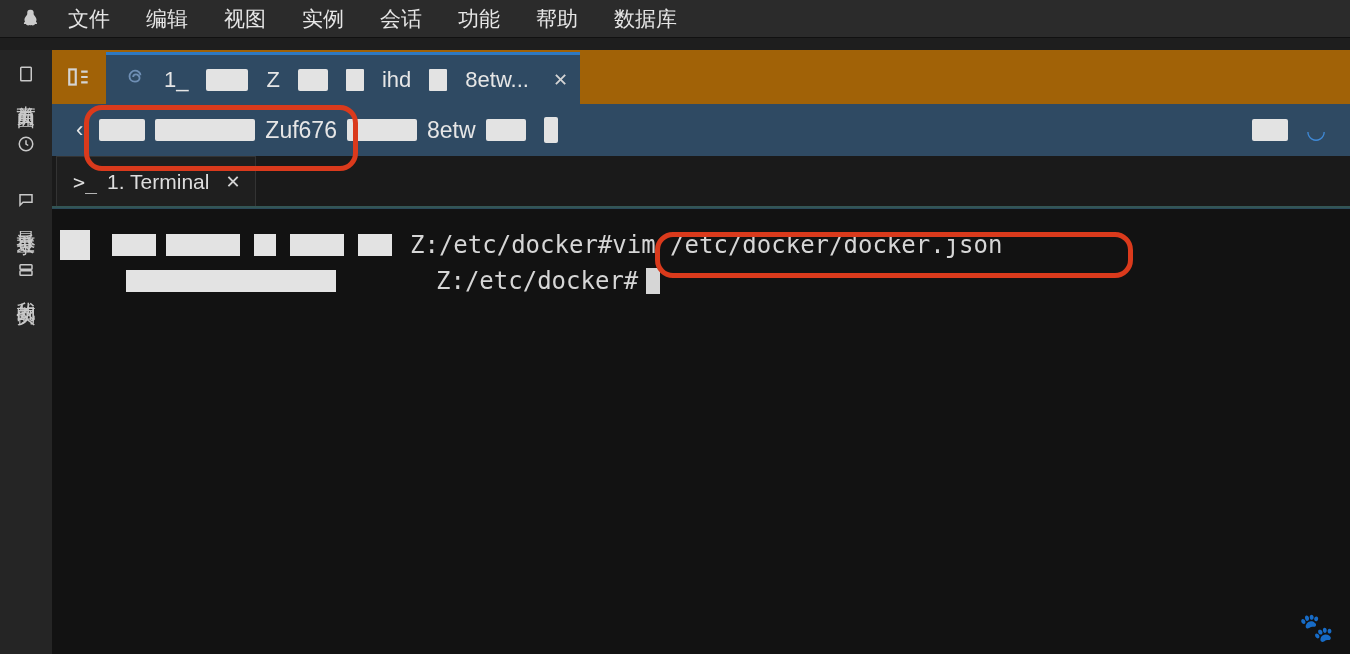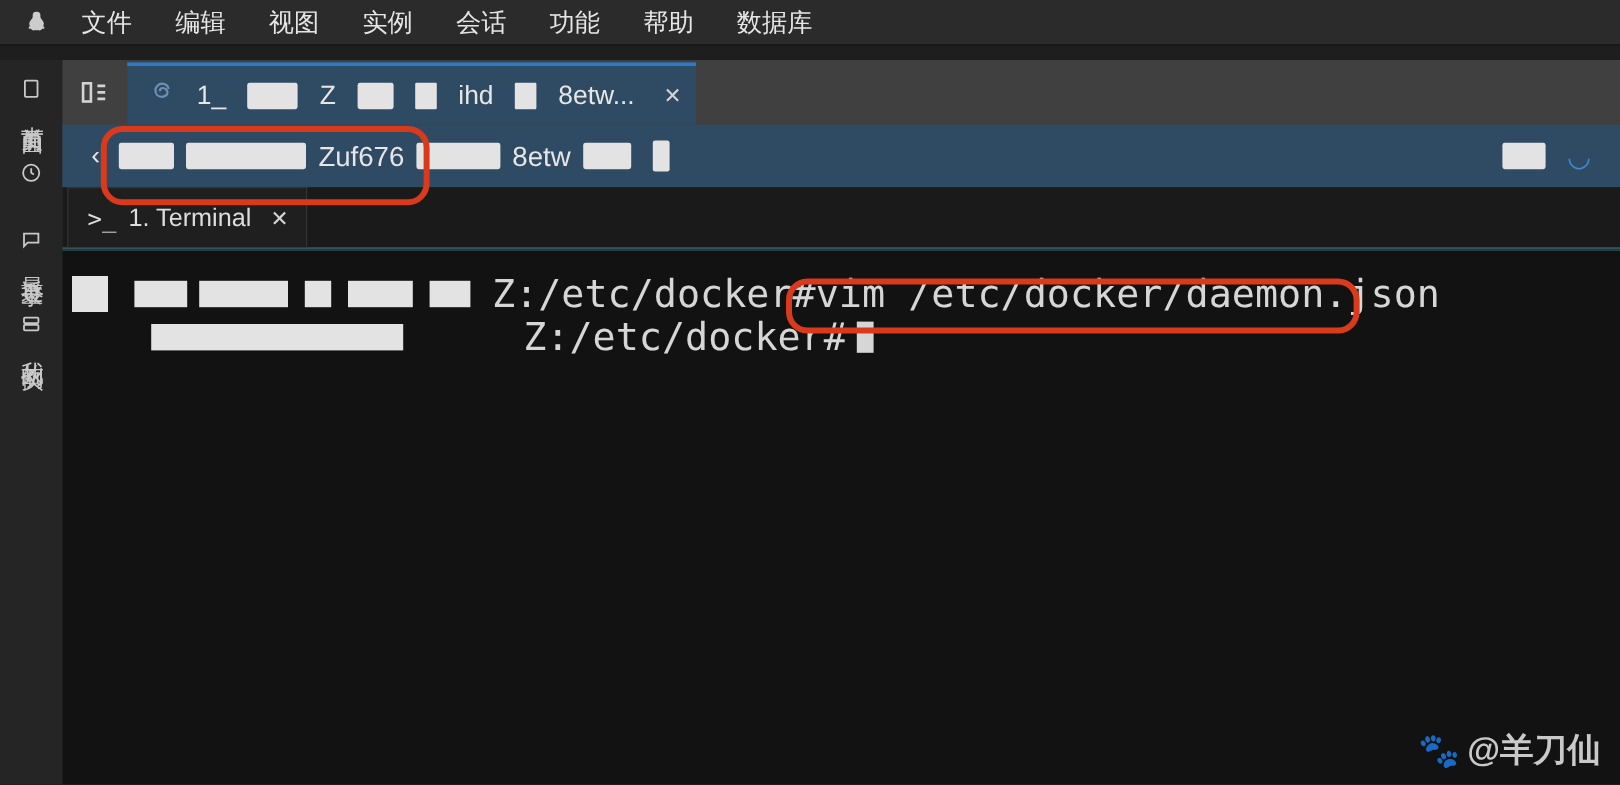--- a/index.html
+++ b/index.html
@@ -56,7 +56,7 @@
   .workspace {
     position:absolute;
     left:52px; top:50px; right:0; bottom:0;
-    background:#404040;
+    background:#a16207;
     display:flex; flex-direction:column;
   }
 

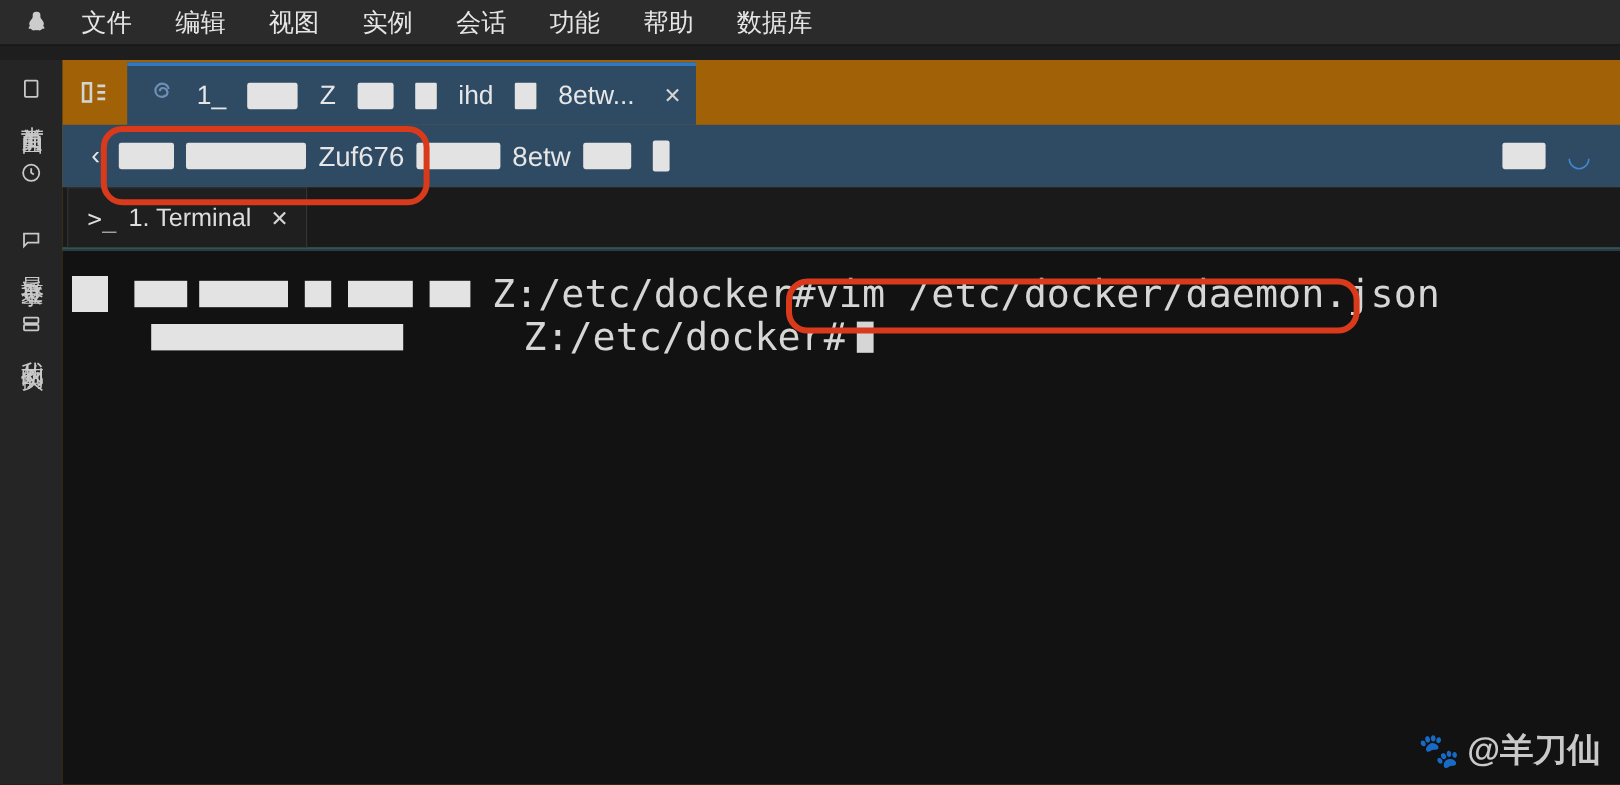--- a/index.html
+++ b/index.html
@@ -126,7 +126,7 @@
     flex:1;
     background:#121212;
     font-family:"Menlo","Consolas",monospace;
-    font-size:32px;
+    font-size:24px;
     line-height:36px;
     padding:18px 0 0 0;
     color:#d6d6d6;

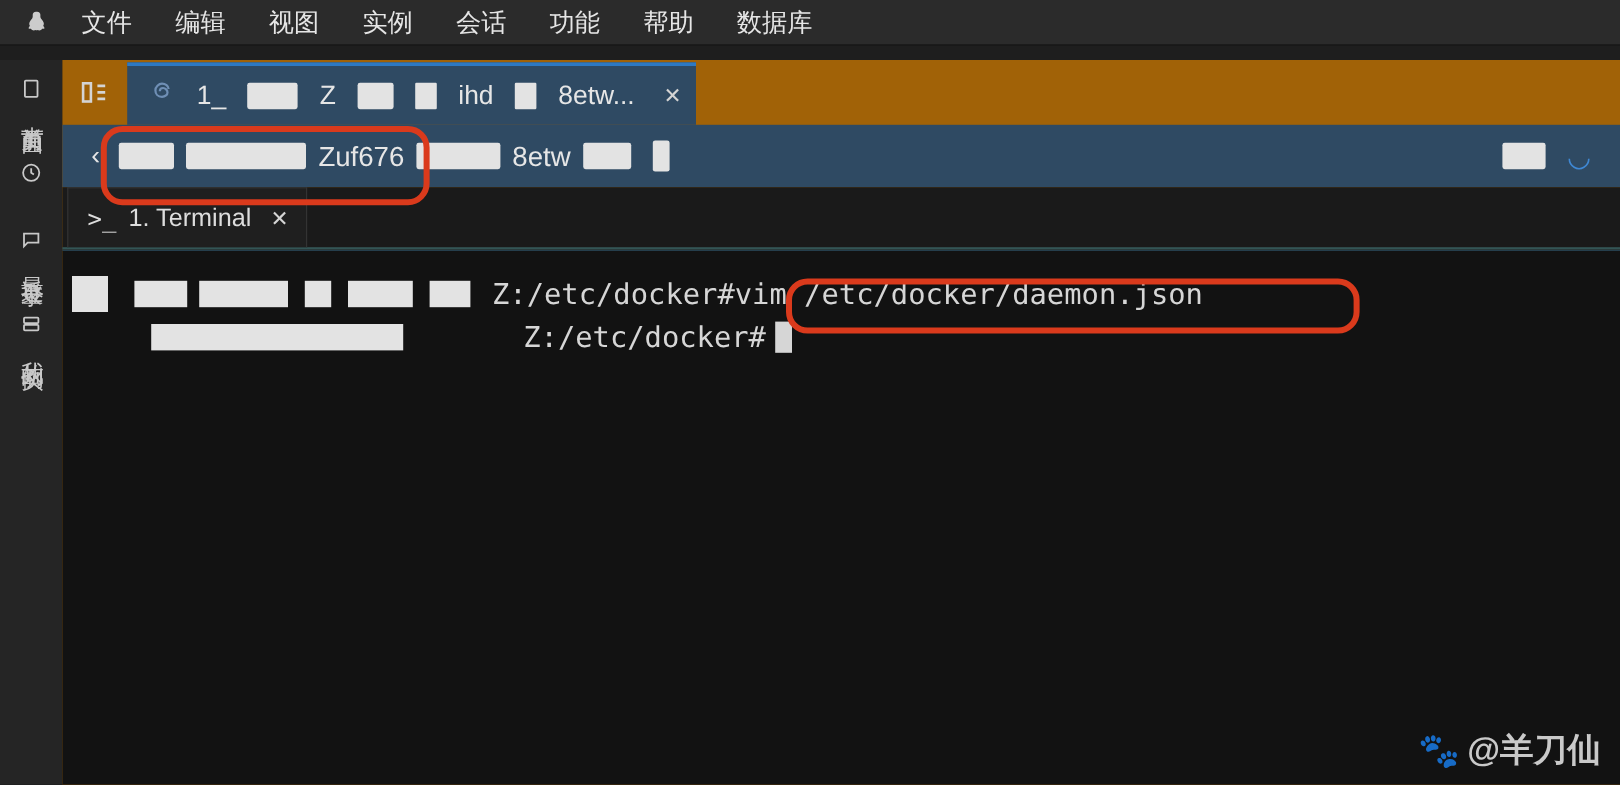--- a/index.html
+++ b/index.html
@@ -281,7 +281,7 @@
       <span class="tredact" style="width:34px"></span>
       <span style="display:inline-block;width:18px"></span>
       <span>Z:/etc/docker#</span>
-      <span> vim /etc/docker/daemon.json</span>
+      <span> vim /etc/docker/docker.json</span>
     </div>
     <div class="term-line">
       <span style="display:inline-block;width:70px"></span>

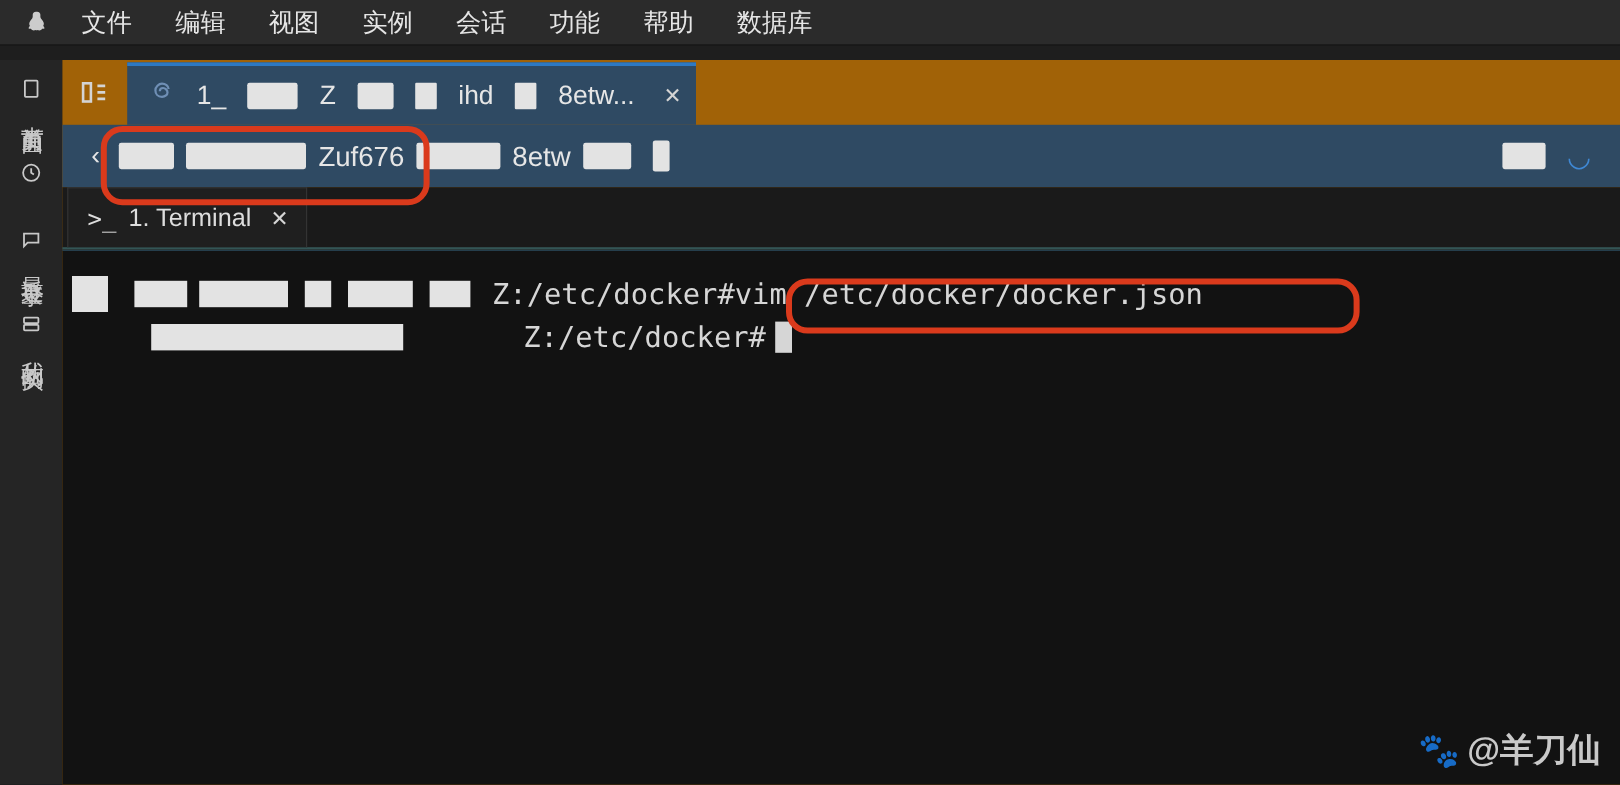--- a/index.html
+++ b/index.html
@@ -299,7 +299,6 @@
 
 <div class="watermark">
   <span class="paw">🐾</span>
-  <span>@羊刀仙</span>
 </div>
 
 </body></html>

